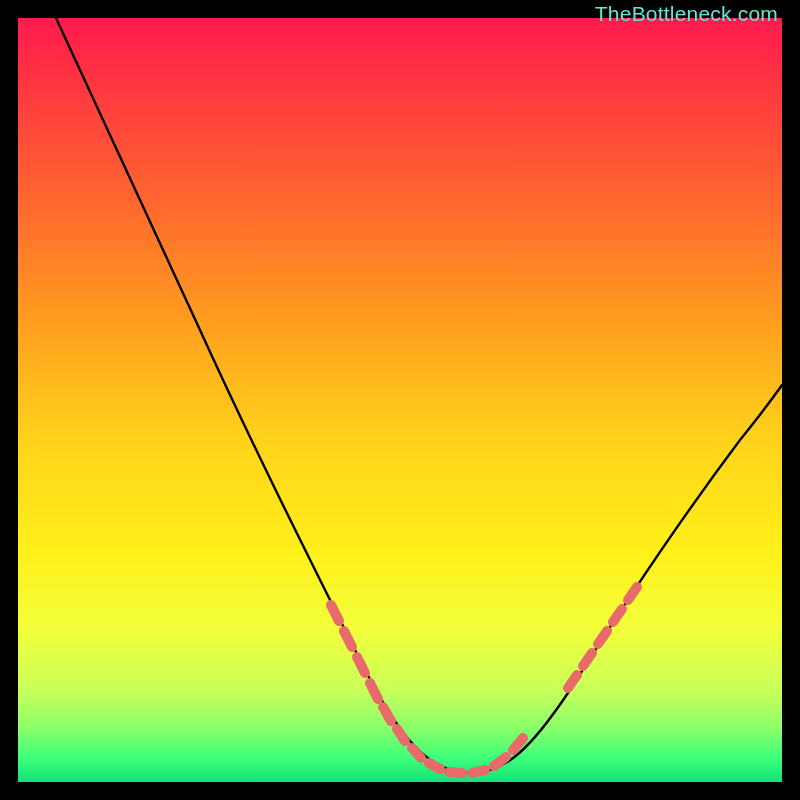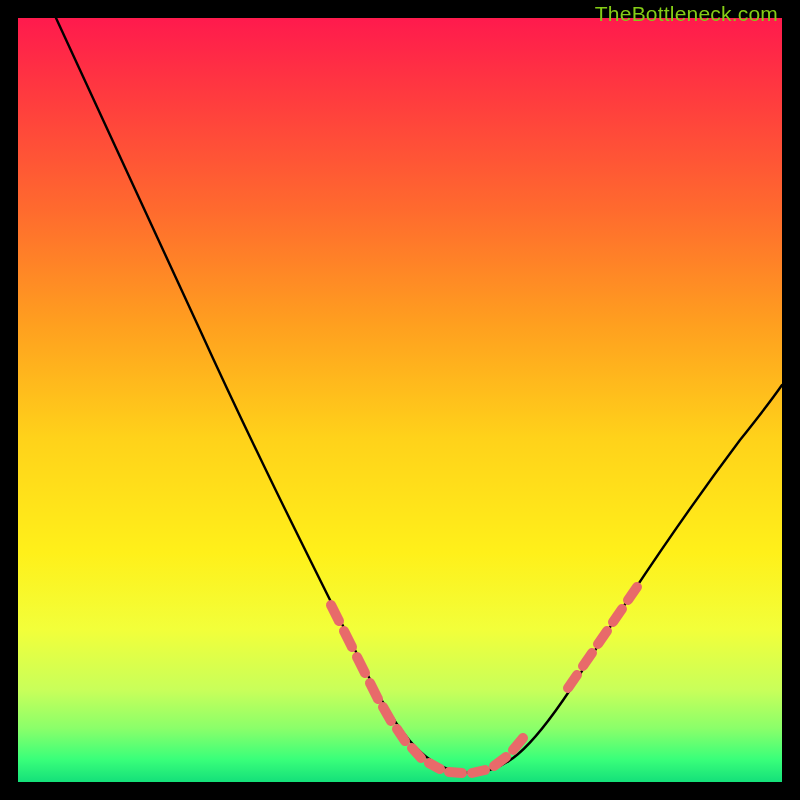--- a/index.html
+++ b/index.html
@@ -35,7 +35,7 @@
     position: absolute;
     top: 2px;
     right: 22px;
-    color: #84cc16;
+    color: #5eead4;
     font-size: 21px;
     letter-spacing: 0.2px;
     font-weight: 500;

